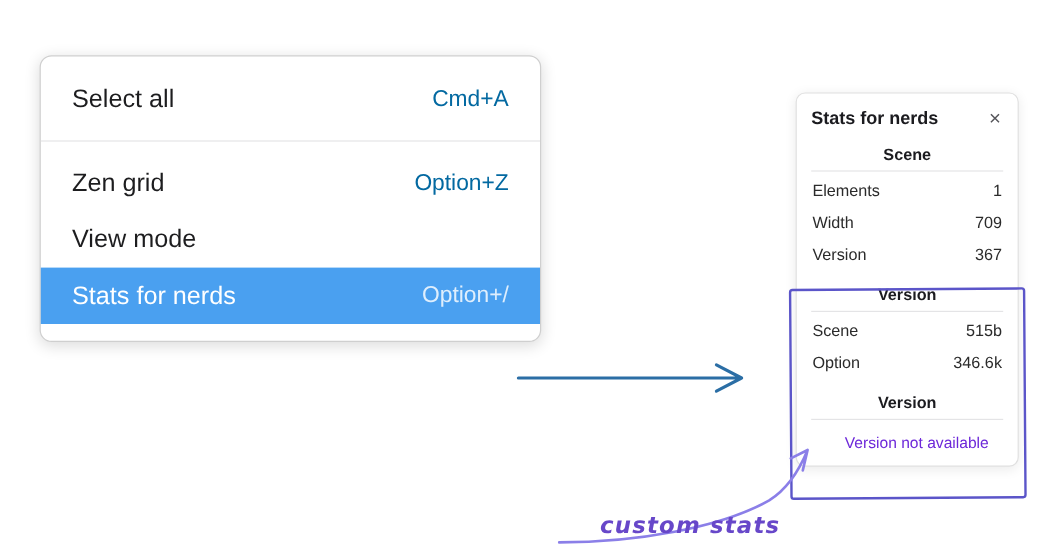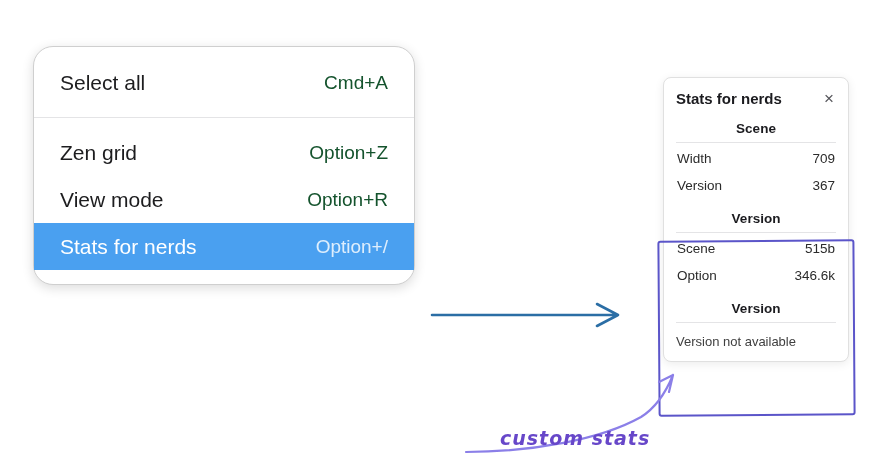--- a/index.html
+++ b/index.html
@@ -7,8 +7,8 @@
 
   
   .menu{
-    position:absolute;left:33px;top:46px;width:382px;
-    background:#ffffff;border:1px solid #cfcfcf;border-radius:20px;
+    position:absolute;left:33px;top:46px;width:418px;
+    background:#ffffff;border:1px solid #cfcfcf;border-radius:10px;
     box-shadow:0 3px 12px rgba(0,0,0,.14);
     padding:12px 0 14px;box-sizing:border-box;
   }

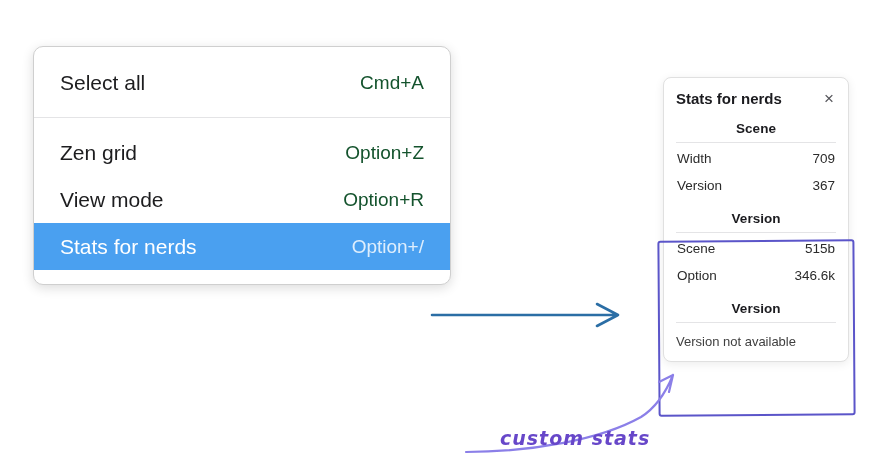--- a/index.html
+++ b/index.html
@@ -16,7 +16,7 @@
     height:47px;display:flex;align-items:center;justify-content:space-between;
     padding:0 26px;font-size:21px;color:#1d1d1f;cursor:default;
   }
-  .mi-shortcut{color:#14532d;font-size:19px;}
+  .mi-shortcut{color:#0369a1;font-size:19px;}
   .menu-item.selected{background:var(--menu-highlight,#4aa0f0);color:#ffffff;}
   .menu-item.selected .mi-shortcut{color:rgba(255,255,255,.82);}
   .menu-sep{height:1px;background:#e4e4e6;margin:11px 0;}

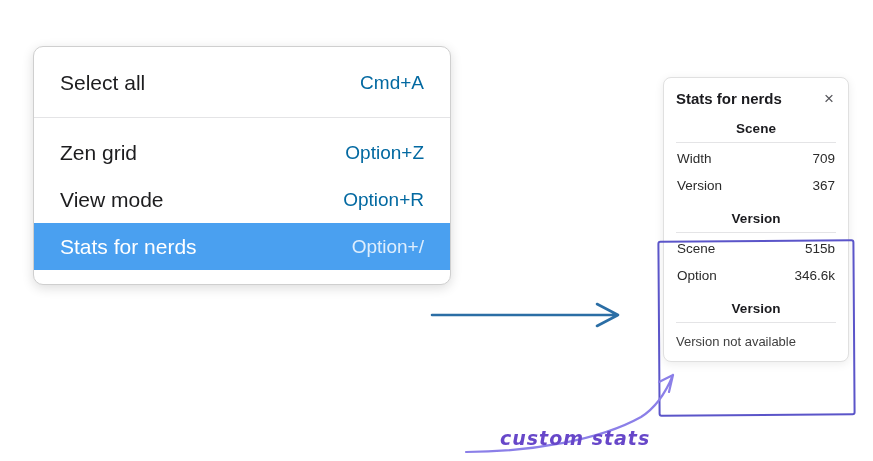--- a/index.html
+++ b/index.html
@@ -86,6 +86,10 @@
 
     <div class="sec-h">Scene</div>
     <div class="row">
+      <span>Elements</span>
+      <span>1</span>
+    </div>
+    <div class="row">
       <span>Width</span>
       <span>709</span>
     </div>

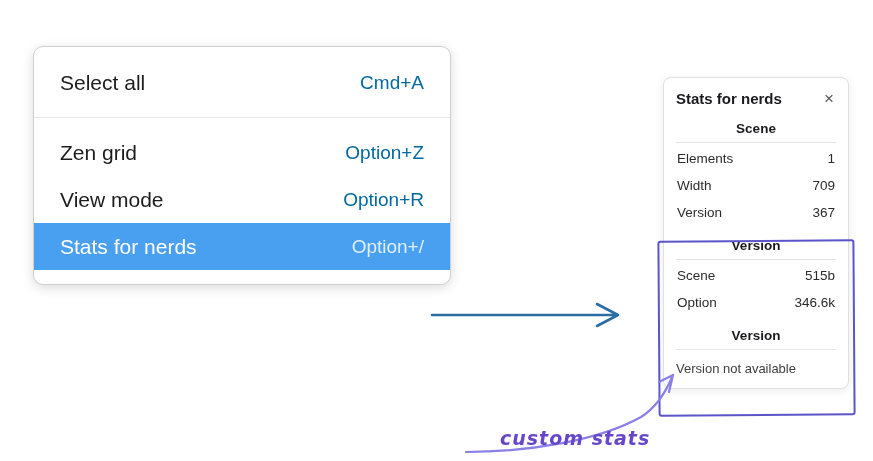--- a/index.html
+++ b/index.html
@@ -70,7 +70,6 @@
     </div>
     <div class="menu-item">
       <span class="mi-label">View mode</span>
-      <span class="mi-shortcut">Option+R</span>
     </div>
     <div class="menu-item selected">
       <span class="mi-label">Stats for nerds</span>

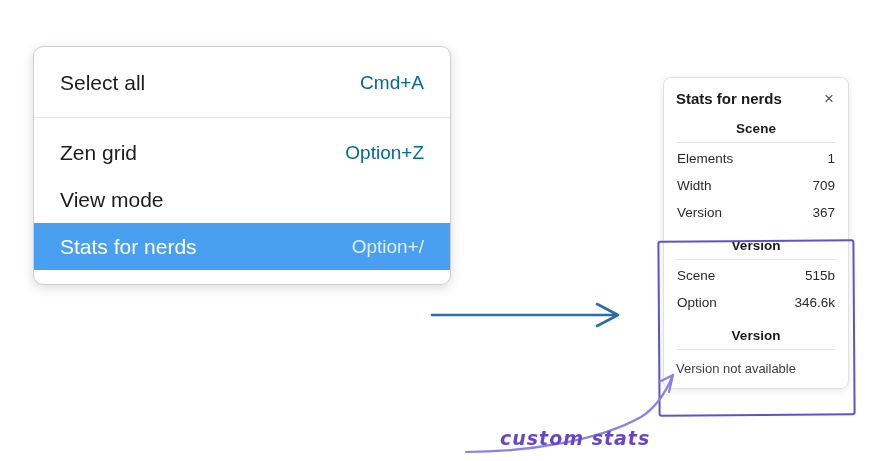--- a/index.html
+++ b/index.html
@@ -36,7 +36,7 @@
     margin:12px 0 2px;padding-bottom:6px;border-bottom:1px solid #e4e4e6;
   }
   .row{display:flex;justify-content:space-between;padding:6px 1px;}
-  .version-text{padding-top:9px;font-size:13px;color:#404040;}
+  .version-text{padding-top:9px;font-size:13px;color:#6d28d9;margin-left:28px;}
 
   
   .overlay{position:absolute;left:0;top:0;width:873px;height:461px;pointer-events:none;}

